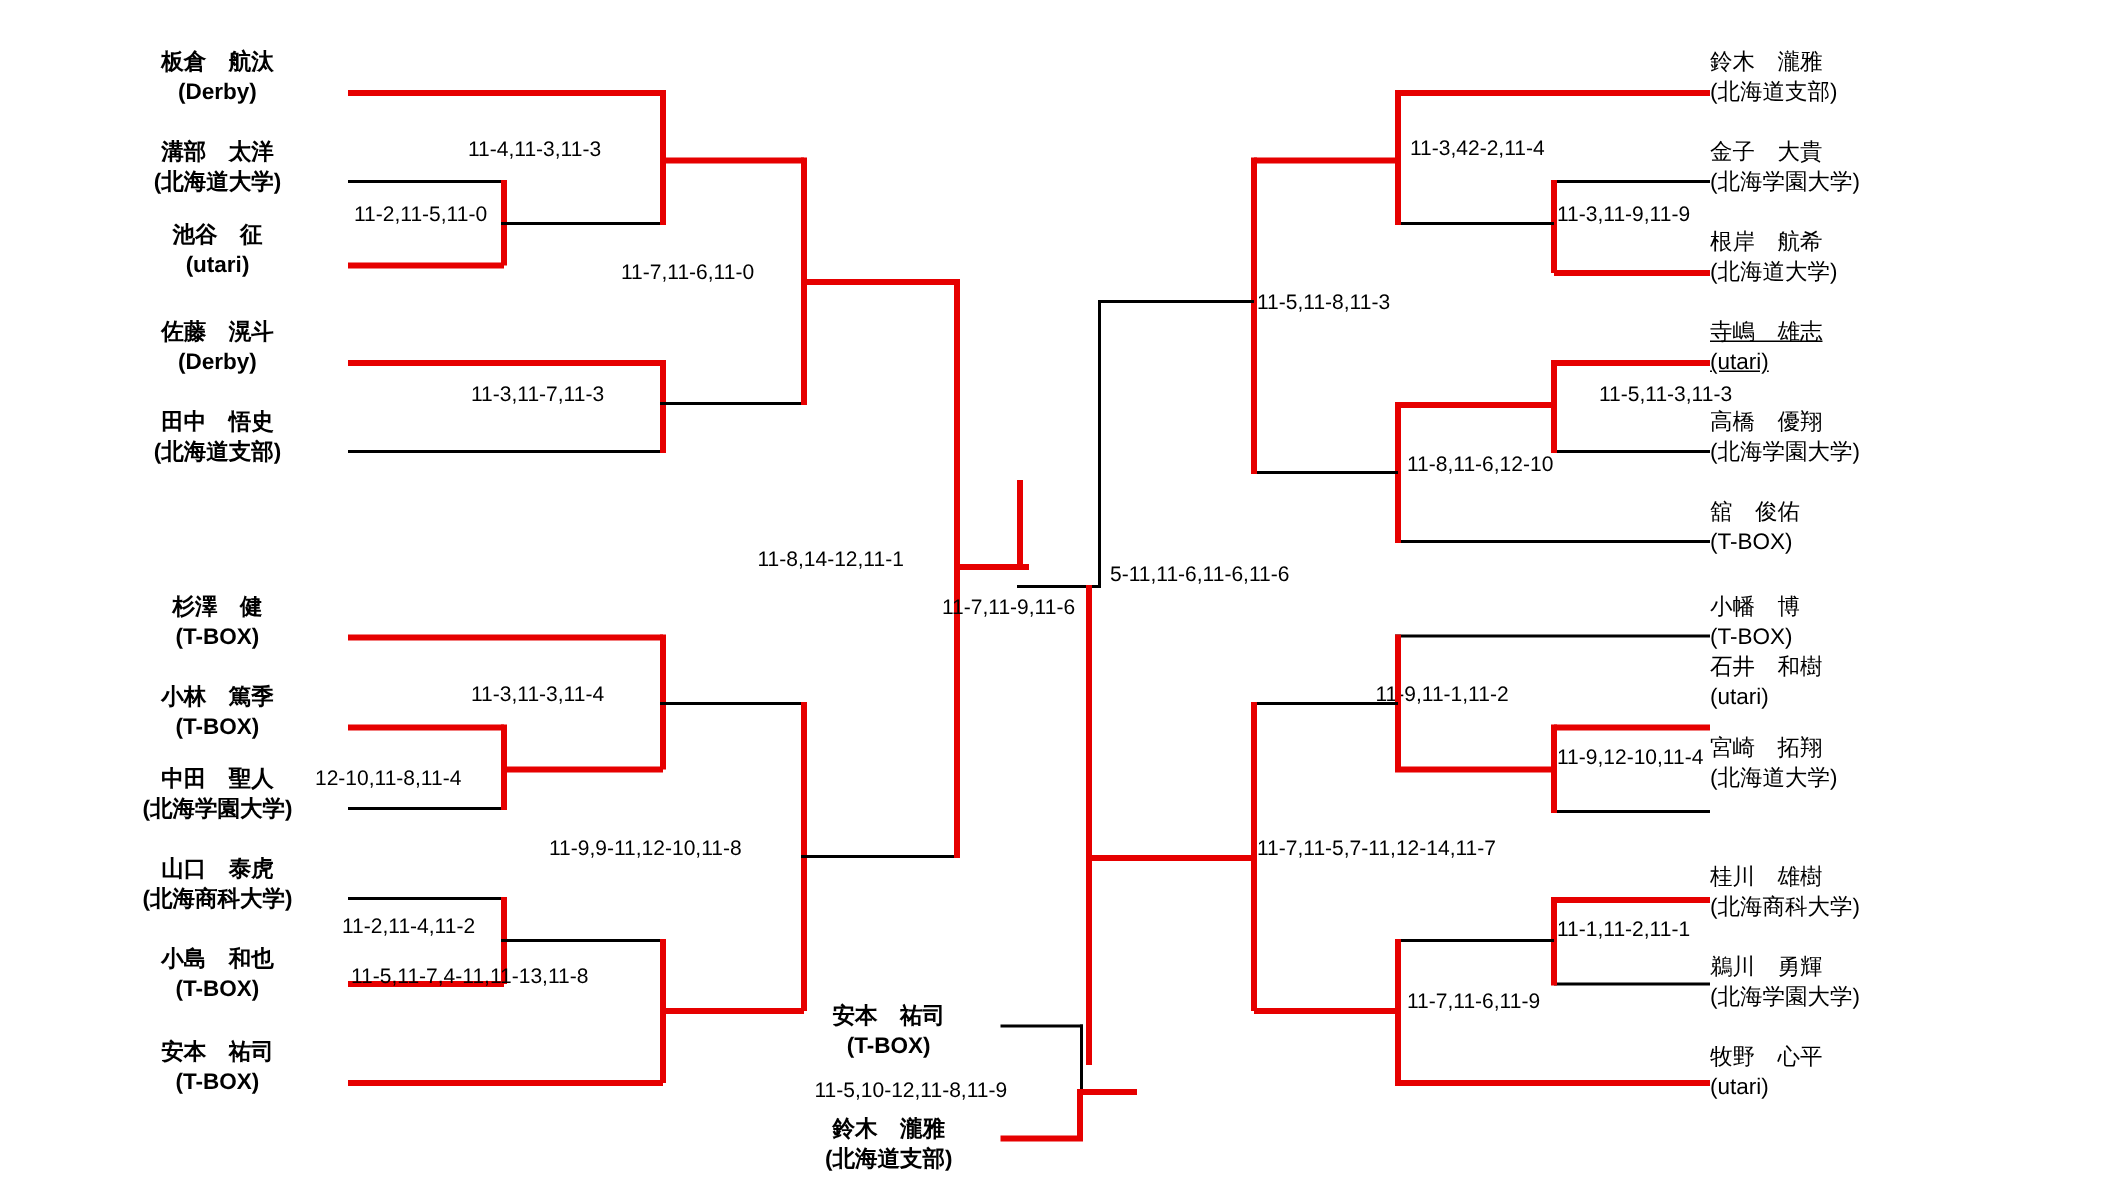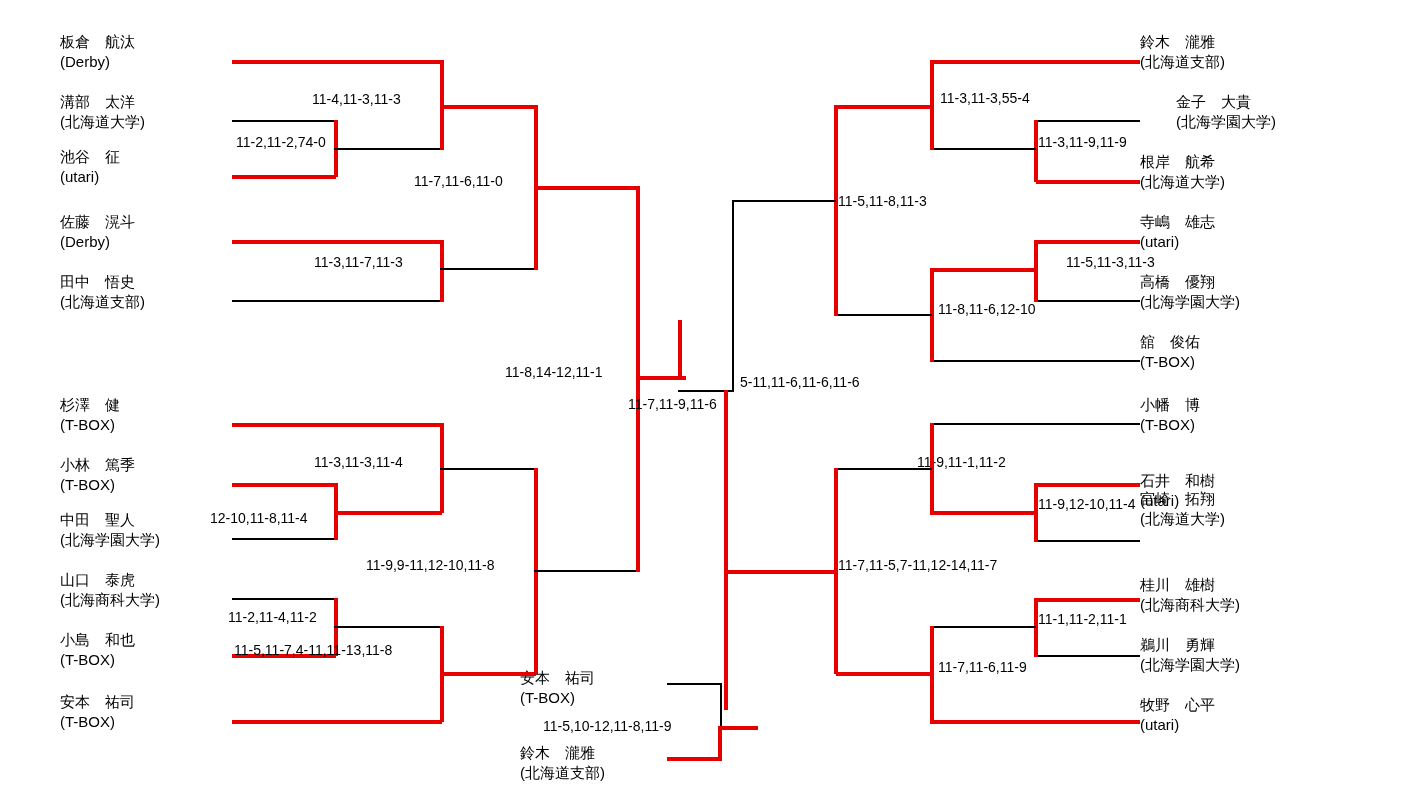--- a/index.html
+++ b/index.html
@@ -8,7 +8,7 @@
   .player{position:absolute;font-size:15px;color:#000;line-height:1.35;white-space:nowrap;}
   .player .nm{display:block;}
   .player .af{display:block;}
-  .player.r{text-align:left;}
+  .player.r{text-align:center;font-weight:bold;}
   .player.l{text-align:left;}
   .score{position:absolute;font-size:14px;color:#000;white-space:nowrap;line-height:1;}
   .ln{position:absolute;background:#000;}

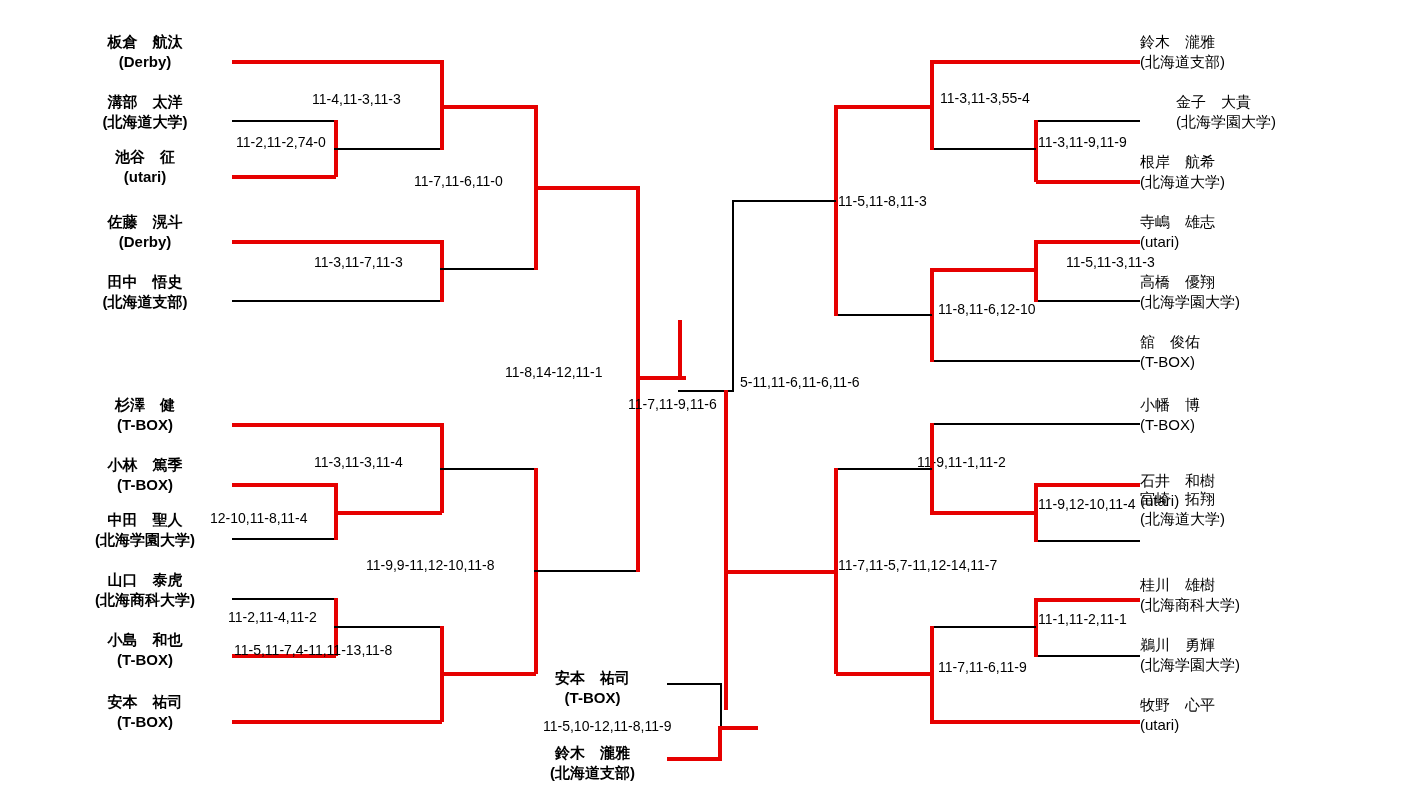--- a/index.html
+++ b/index.html
@@ -207,7 +207,7 @@
   <div class="ln v red" style="left:1034px;top:120px;height:62px;"></div>
   <div class="ln h" style="left:930px;top:148px;width:106px;"></div>
   <div class="score" style="left:1038px;top:135px;">11-3,11-9,11-9</div>
-  <div class="score" style="left:940px;top:91px;">11-3,11-3,55-4</div>
+  <div class="score" style="left:940px;top:91px;">11-3,42-2,11-4</div>
 
   <div class="ln v red" style="left:930px;top:60px;height:90px;"></div>
   <div class="ln h red" style="left:836px;top:105px;width:96px;"></div>

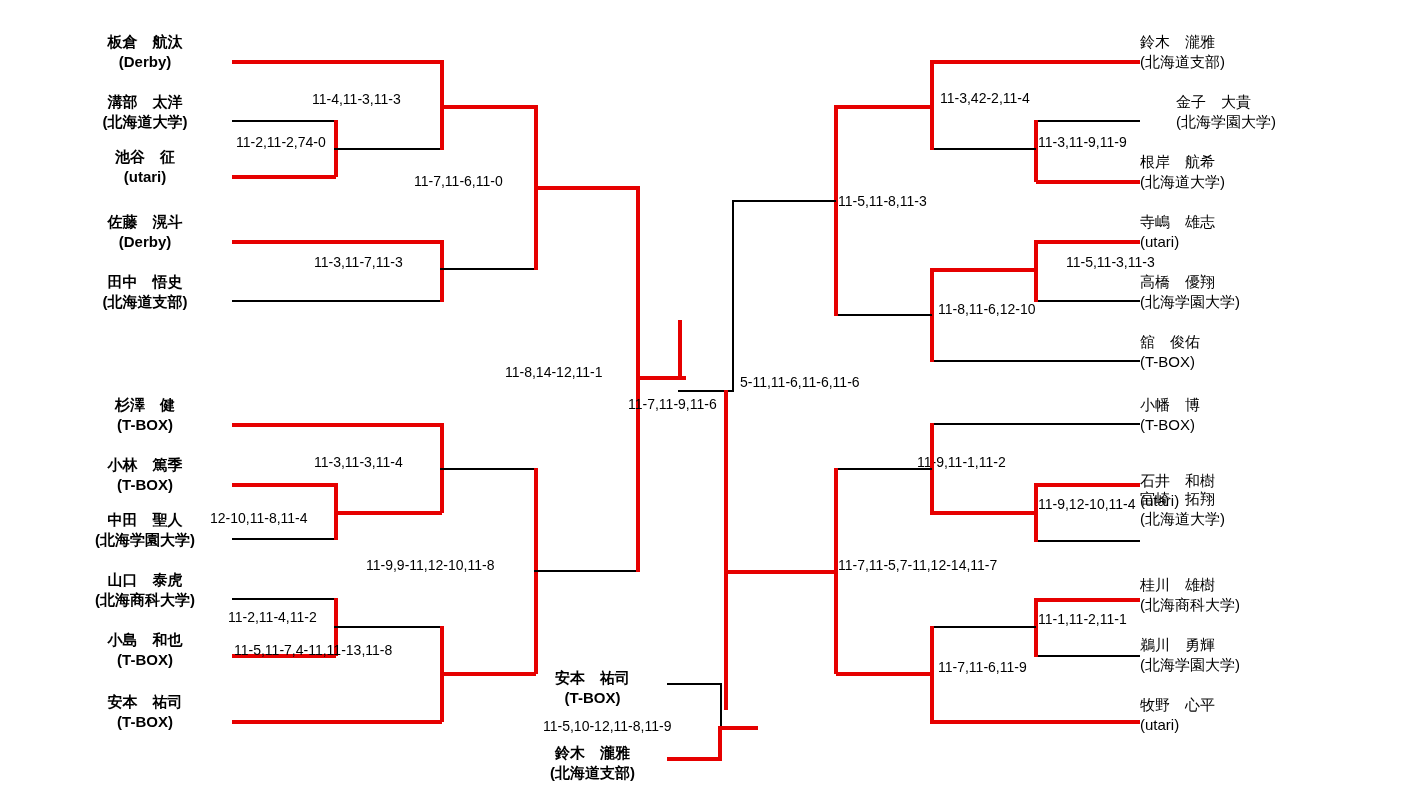--- a/index.html
+++ b/index.html
@@ -72,7 +72,7 @@
     <span class="nm">鈴木　瀧雅</span>
     <span class="af">(北海道支部)</span>
   </div>
-  <div class="player l" style="left:1140px;top:92px;width:200px;margin-left:36px;">
+  <div class="player l" style="left:1140px;top:92px;width:200px;">
     <span class="nm">金子　大貴</span>
     <span class="af">(北海学園大学)</span>
   </div>

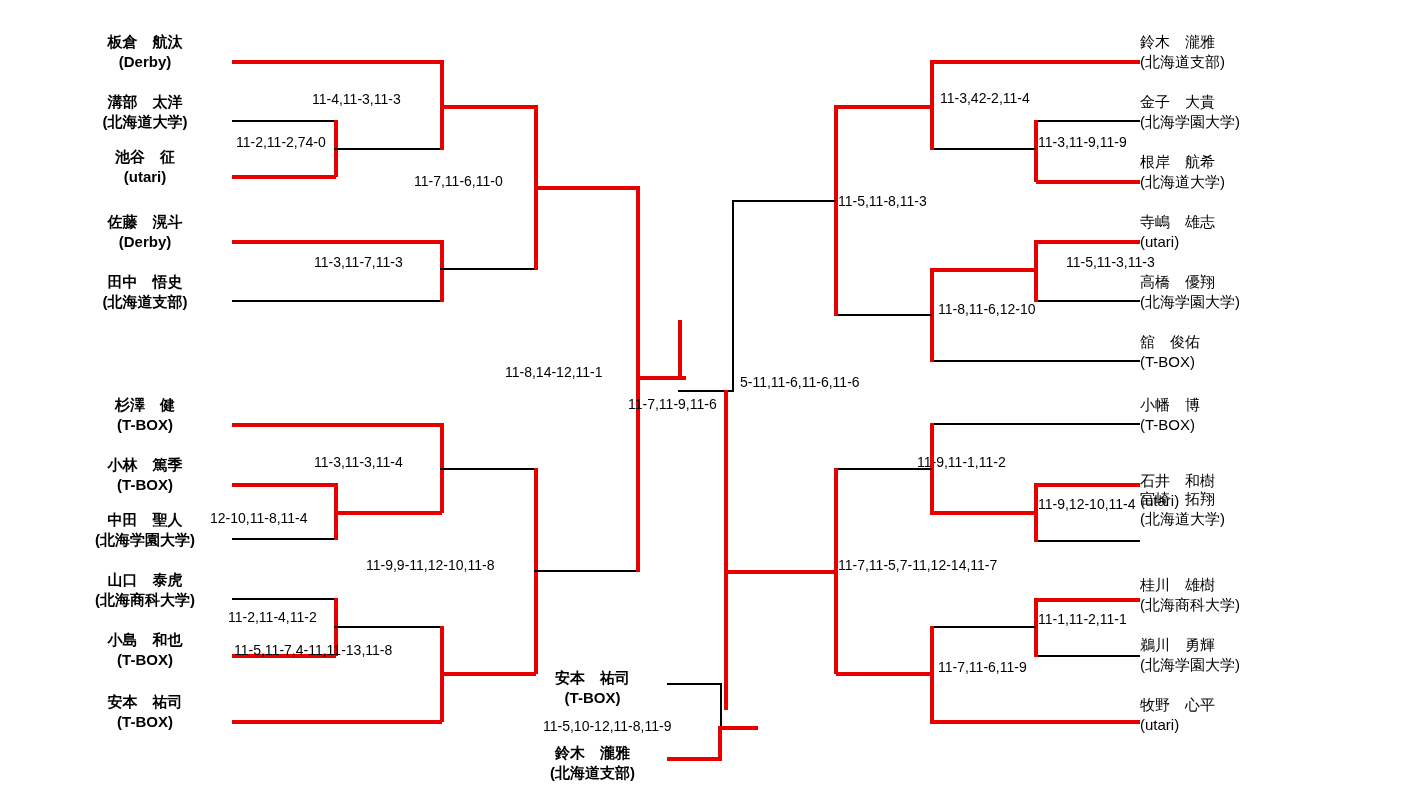--- a/index.html
+++ b/index.html
@@ -140,7 +140,7 @@
   <div class="ln h red" style="left:232px;top:175px;width:104px;"></div>
   <div class="ln v red" style="left:334px;top:120px;height:57px;"></div>
   <div class="ln h" style="left:334px;top:148px;width:108px;"></div>
-  <div class="score" style="left:236px;top:135px;">11-2,11-2,74-0</div>
+  <div class="score" style="left:236px;top:135px;">11-2,11-5,11-0</div>
   <div class="score" style="left:312px;top:92px;">11-4,11-3,11-3</div>
 
   <div class="ln v red" style="left:440px;top:60px;height:90px;"></div>

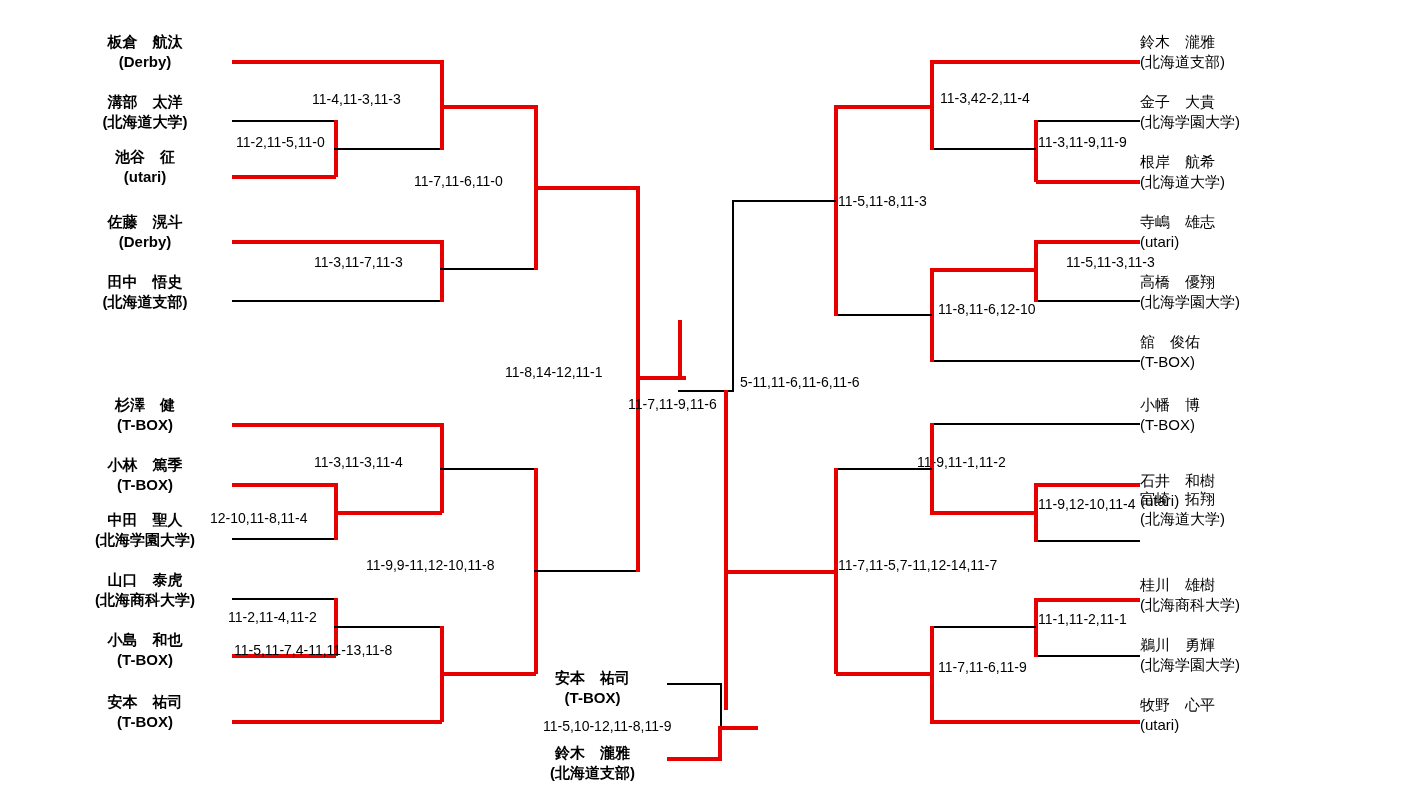--- a/index.html
+++ b/index.html
@@ -80,7 +80,7 @@
     <span class="nm">根岸　航希</span>
     <span class="af">(北海道大学)</span>
   </div>
-  <div class="player l" style="left:1140px;top:212px;width:200px;">
+  <div class="player l" style="left:1140px;top:212px;width:200px;text-decoration:underline;">
     <span class="nm">寺嶋　雄志</span>
     <span class="af">(utari)</span>
   </div>

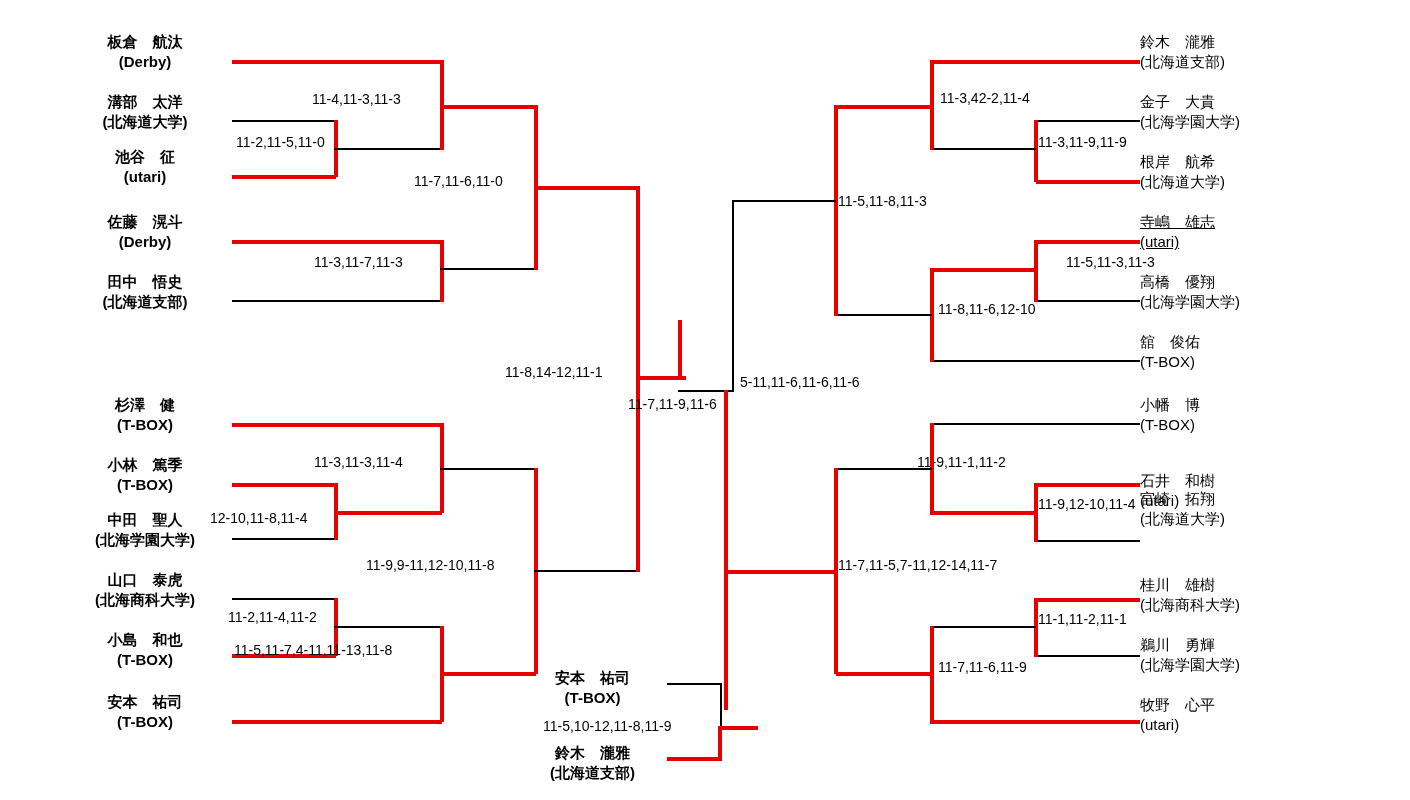--- a/index.html
+++ b/index.html
@@ -96,7 +96,7 @@
     <span class="nm">小幡　博</span>
     <span class="af">(T-BOX)</span>
   </div>
-  <div class="player l" style="left:1140px;top:471px;width:200px;">
+  <div class="player l" style="left:1140px;top:435px;width:200px;">
     <span class="nm">石井　和樹</span>
     <span class="af">(utari)</span>
   </div>

